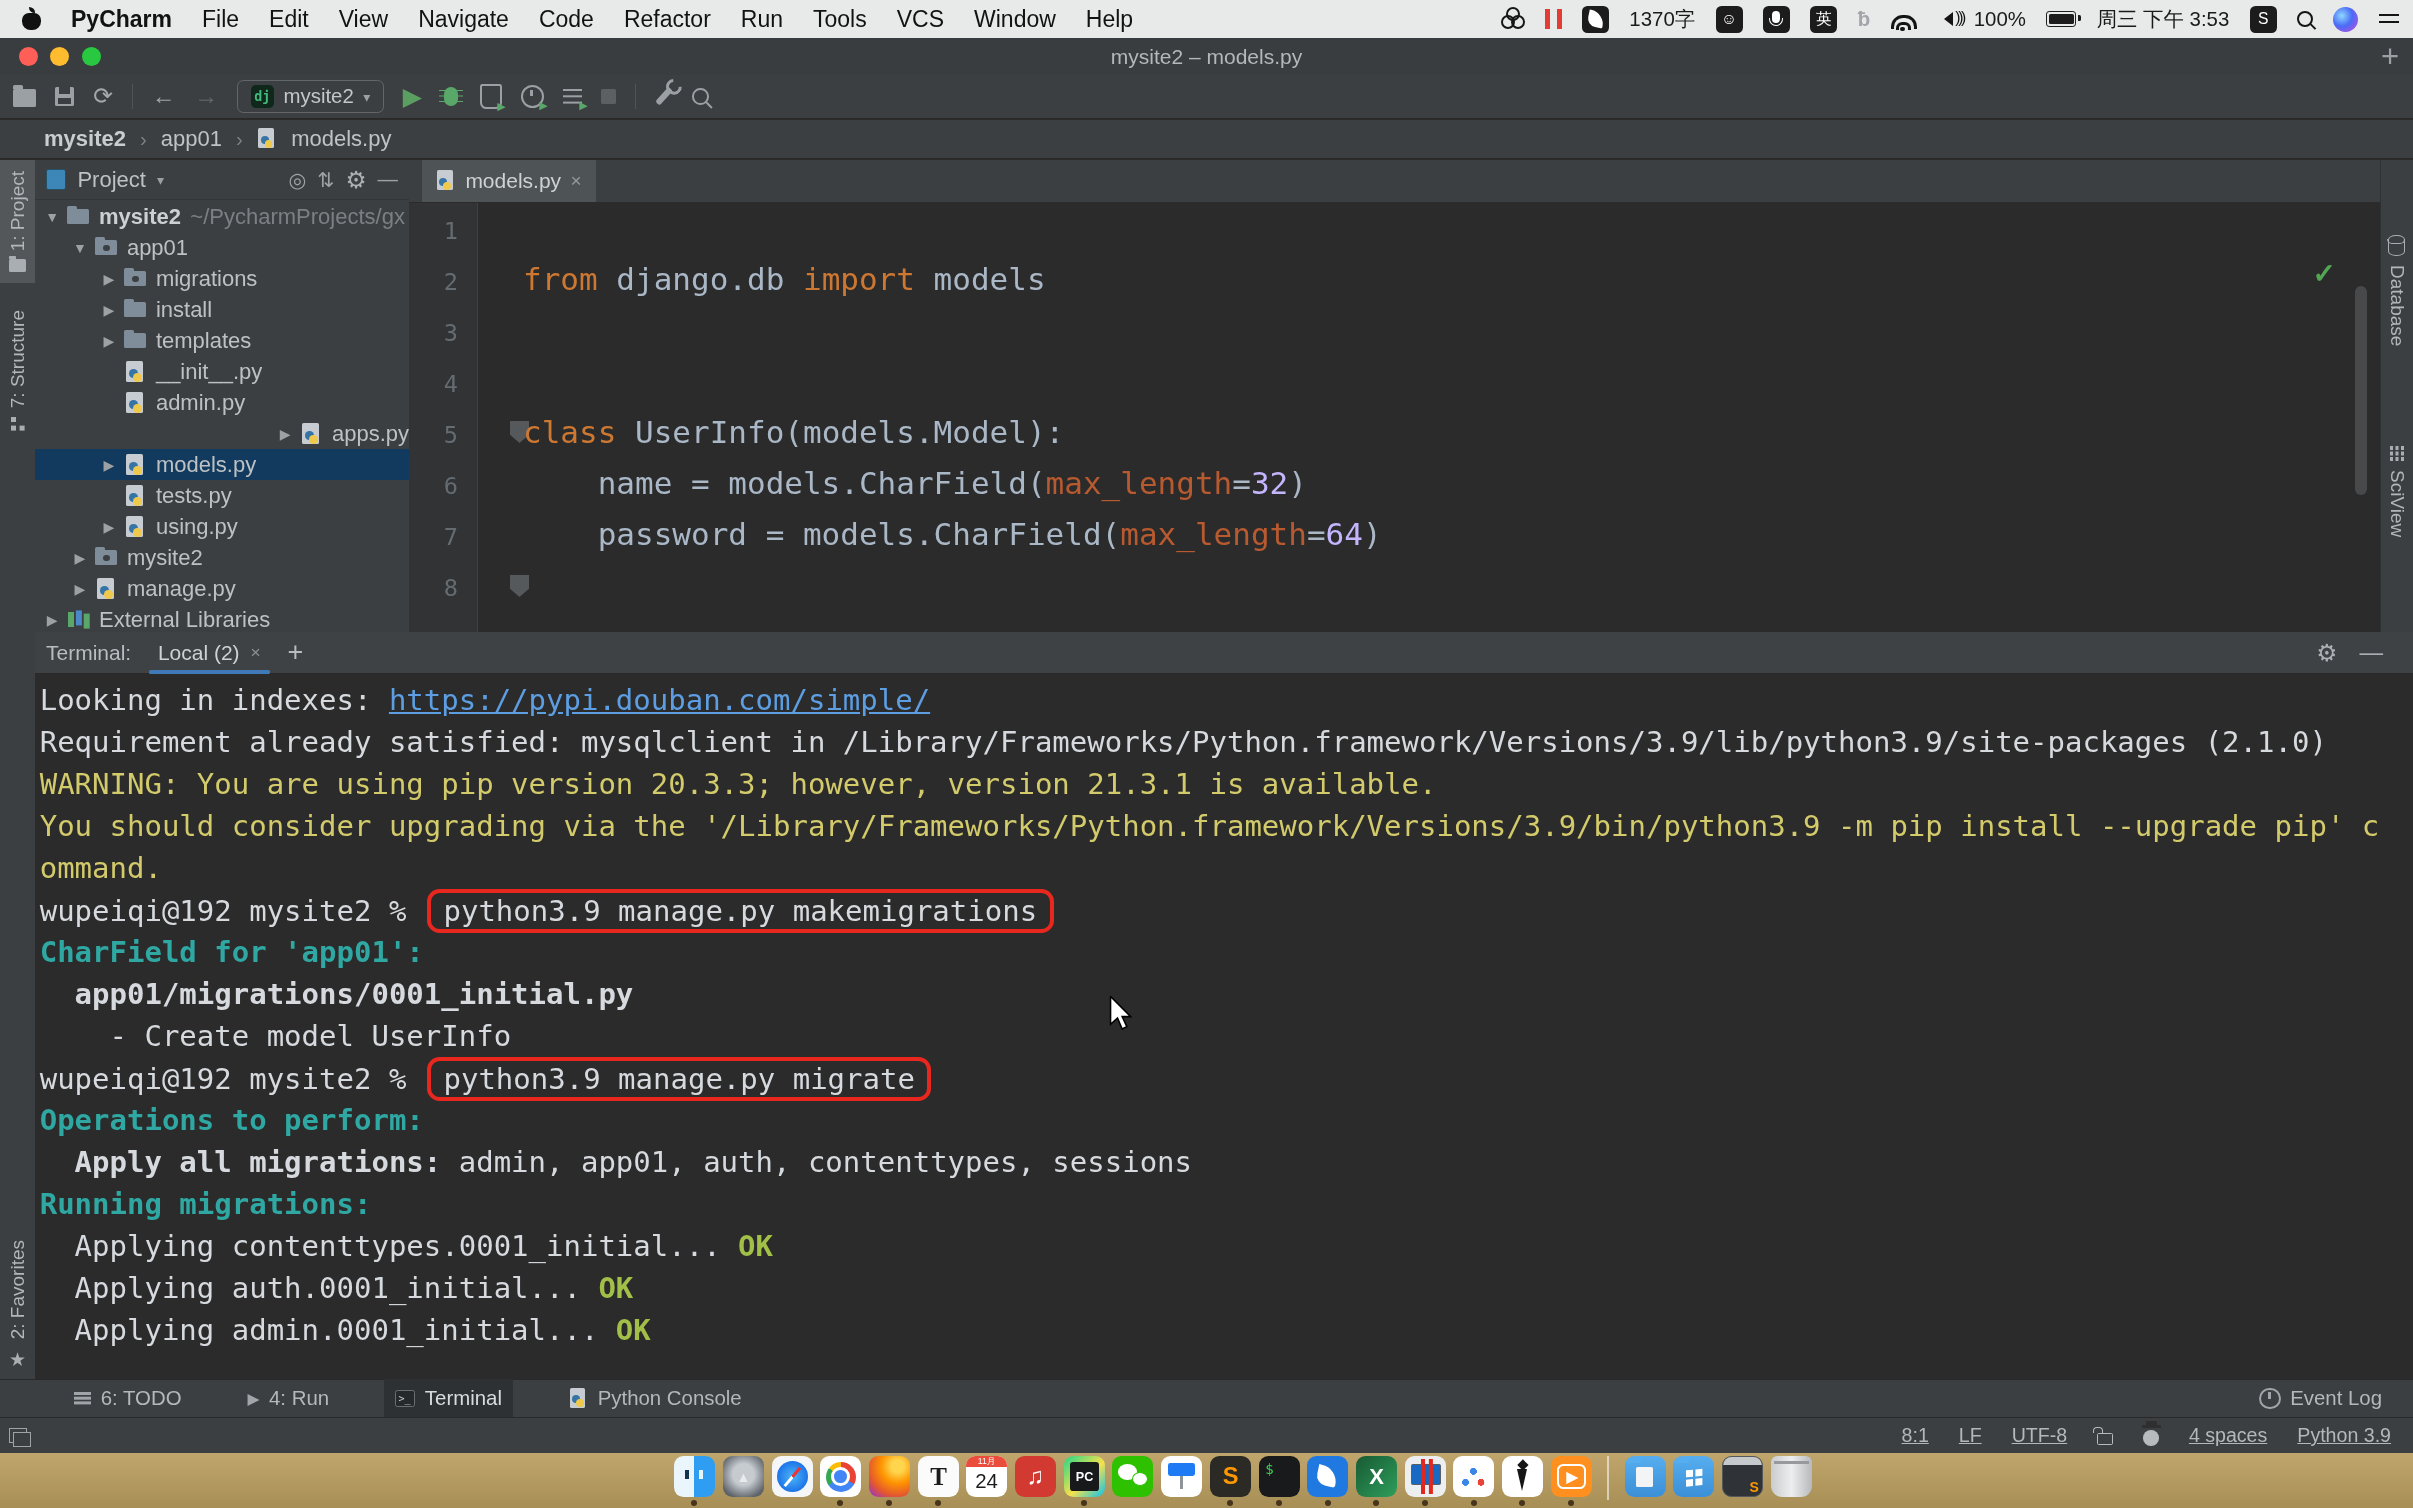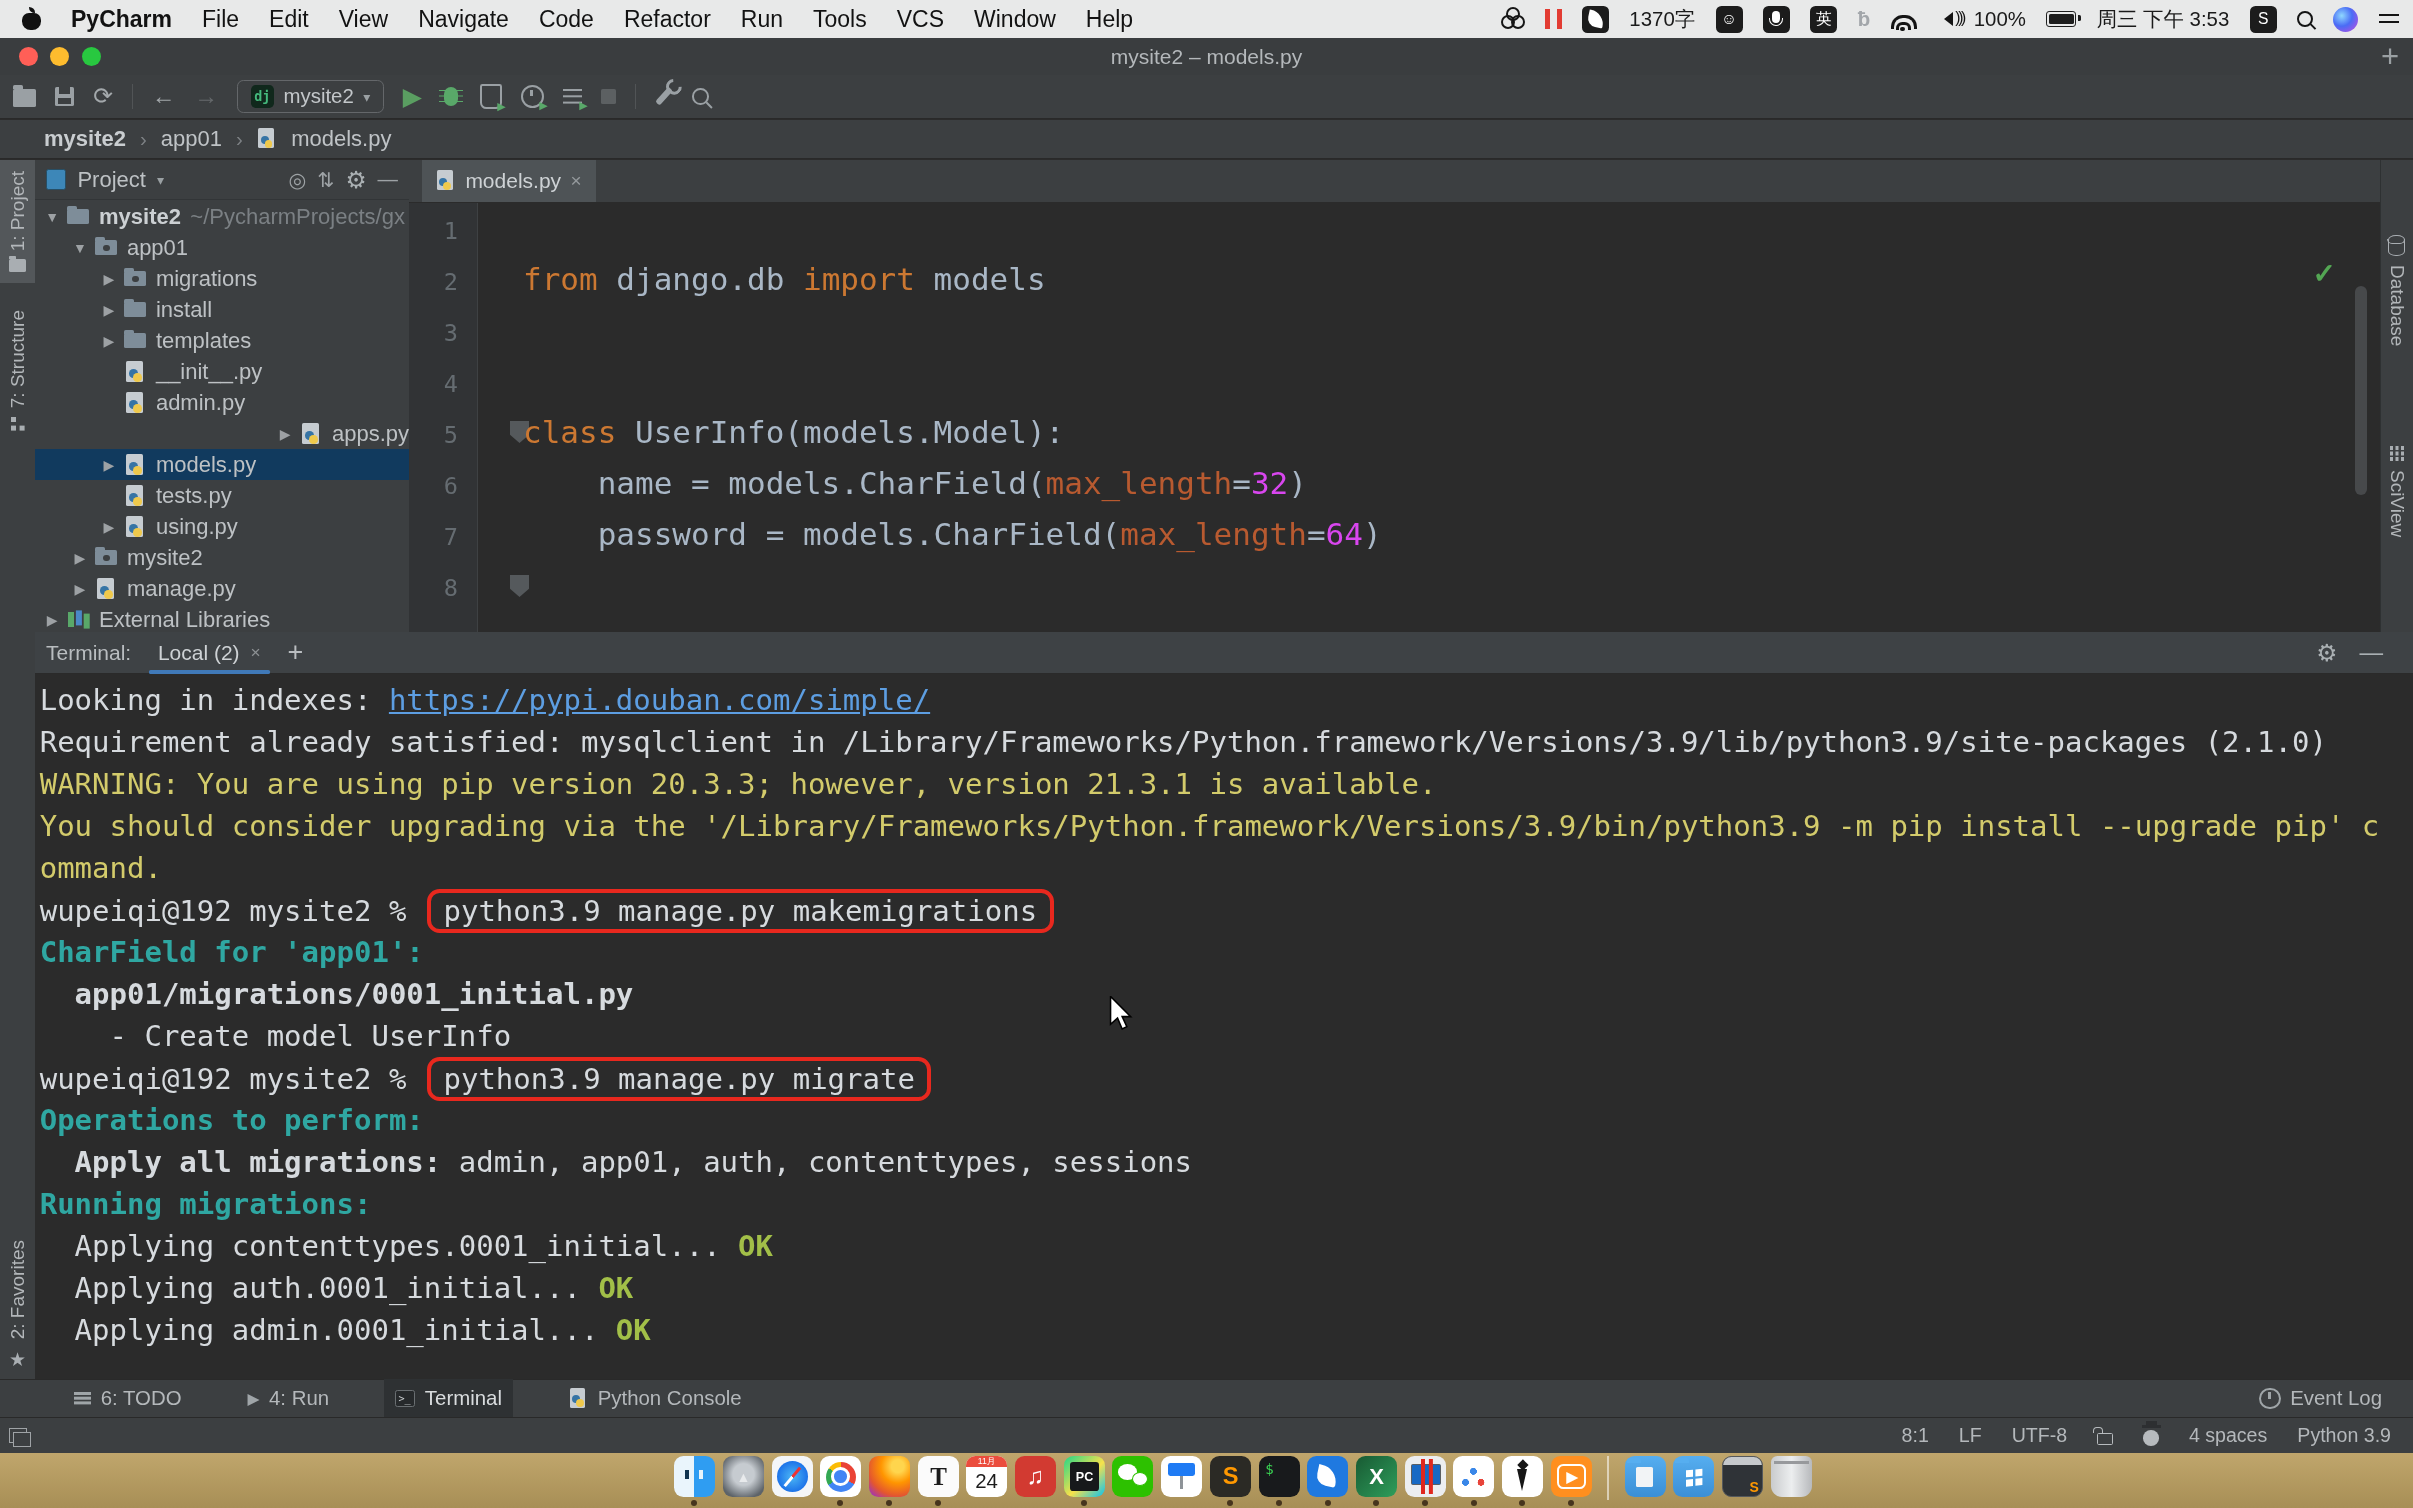--- a/index.html
+++ b/index.html
@@ -136,7 +136,7 @@
   .cl{height:51px;line-height:51px;white-space:pre;font-size:31px;color:#a9b7c6;font-family:"DejaVu Sans Mono",monospace;}
   .kw{color:#cc7832;}
   .pa{color:#b85a30;}
-  .nu{color:#d946ef;}
+  .nu{color:#c4b5fd;}
   .fold{position:absolute;left:101px;width:19px;height:22px;background:#55595c;
     clip-path:polygon(0 0,100% 0,100% 62%,50% 100%,0 62%);}
   .edcheck{position:absolute;right:44px;top:6.3px;color:#53a653;font-size:28px;font-weight:bold;}

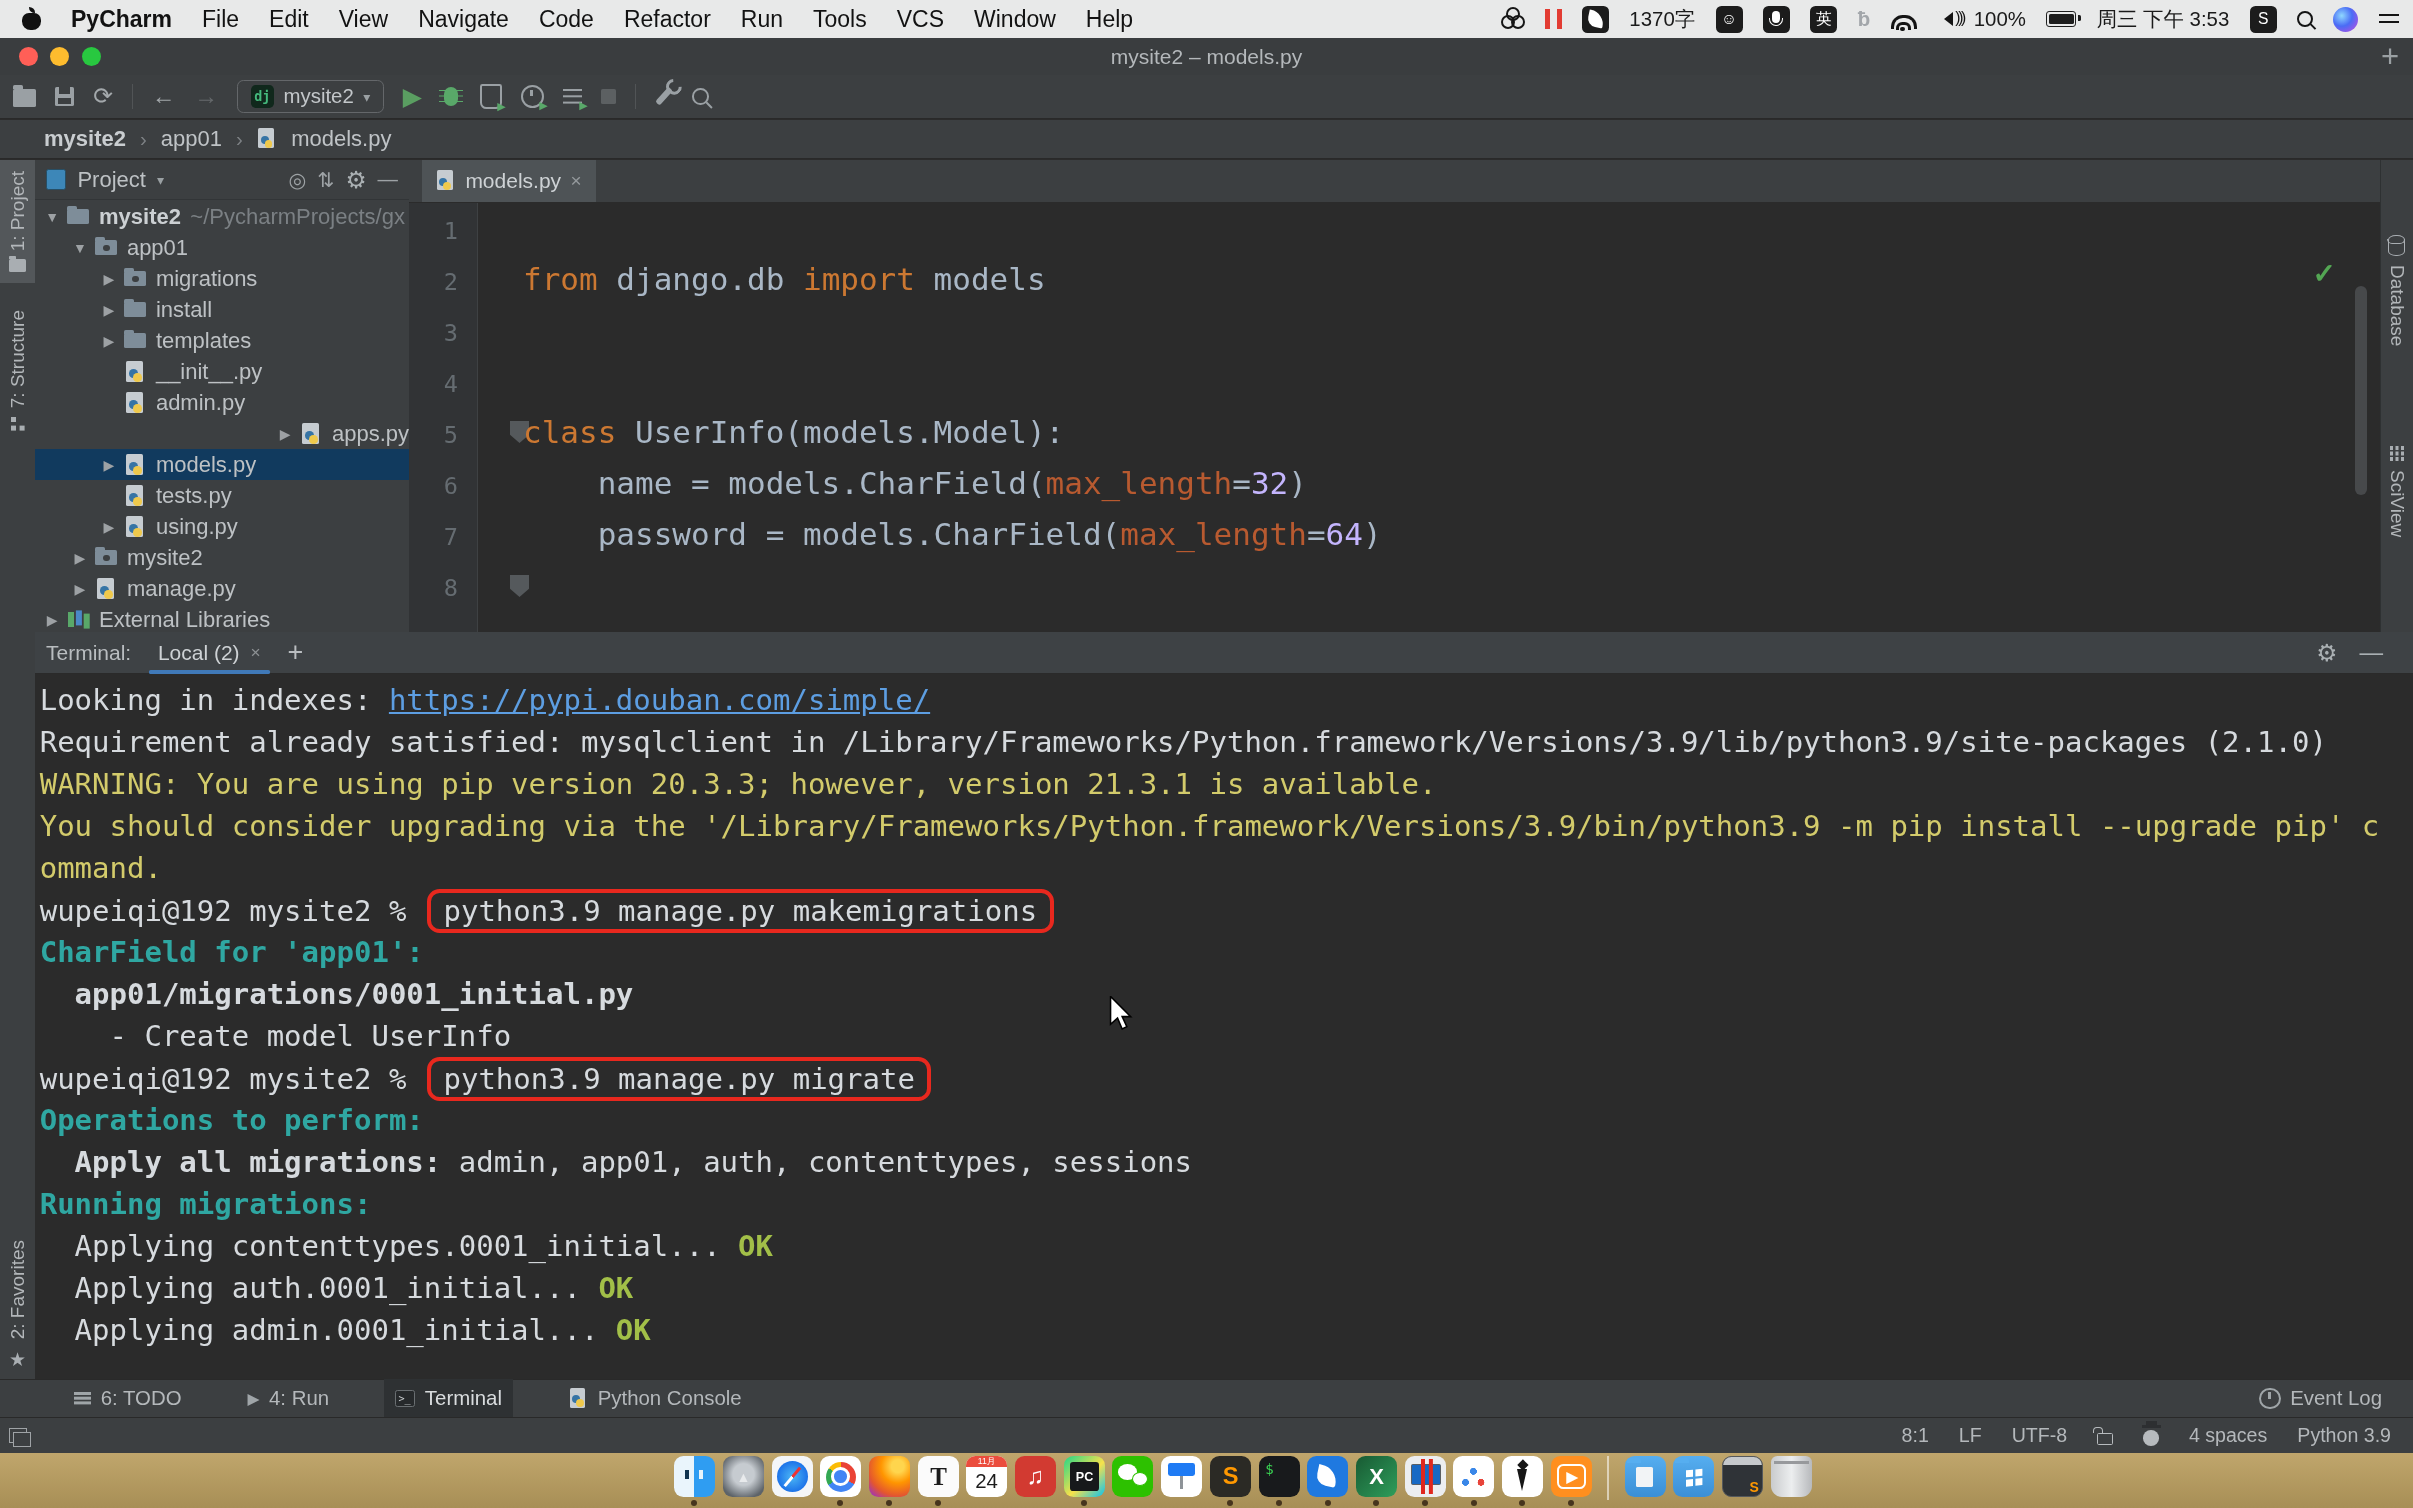--- a/index.html
+++ b/index.html
@@ -188,7 +188,7 @@
 
   
   .sbar{left:0;top:1417px;width:2413px;height:36px;background:#3c3f41;border-top:0.8px solid #292929;
-    display:flex;align-items:center;padding:0 22px 0 9.4px;box-sizing:border-box;color:#b4b8bb;font-size:19.6px;}
+    display:flex;align-items:center;padding:0 22px 0 9.4px;box-sizing:border-box;color:#b4b8bb;font-size:19.6px;text-decoration:underline;}
   .winstack{width:15.7px;height:12.6px;border:1.6px solid #9fa3a6;position:relative;}
   .winstack::before{content:"";position:absolute;left:3.1px;top:3.1px;width:15.7px;height:12.6px;border:1.6px solid #9fa3a6;background:#3c3f41;}
   .sright{margin-left:auto;display:flex;align-items:center;gap:30px;}

